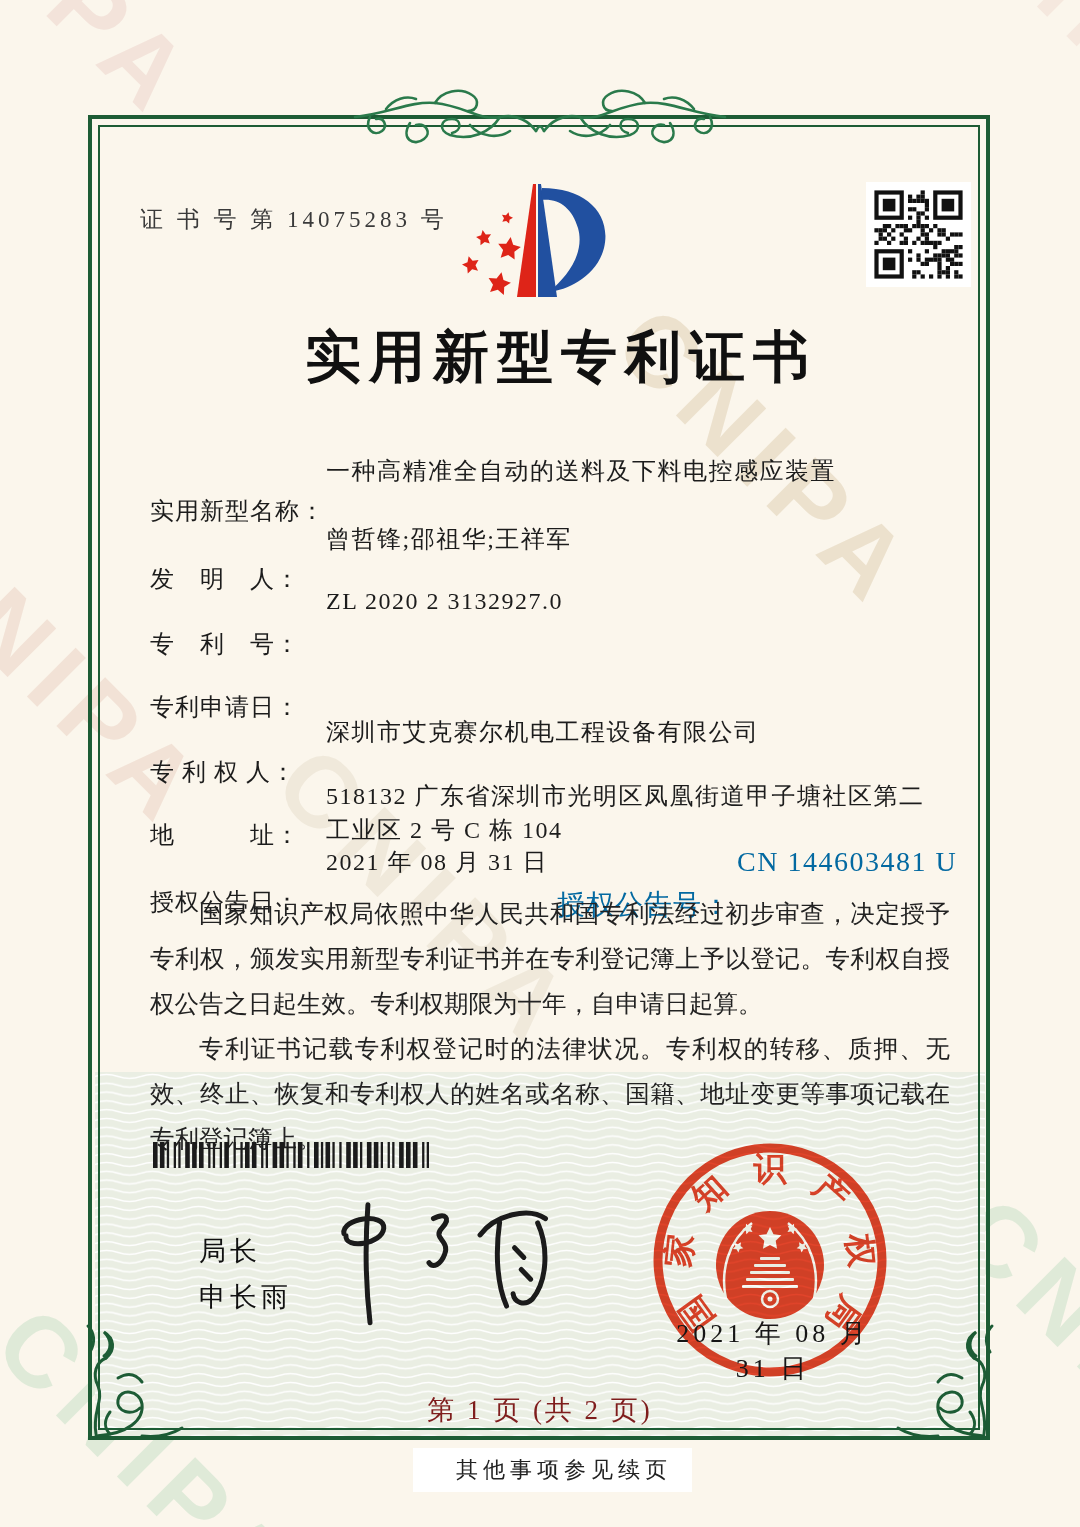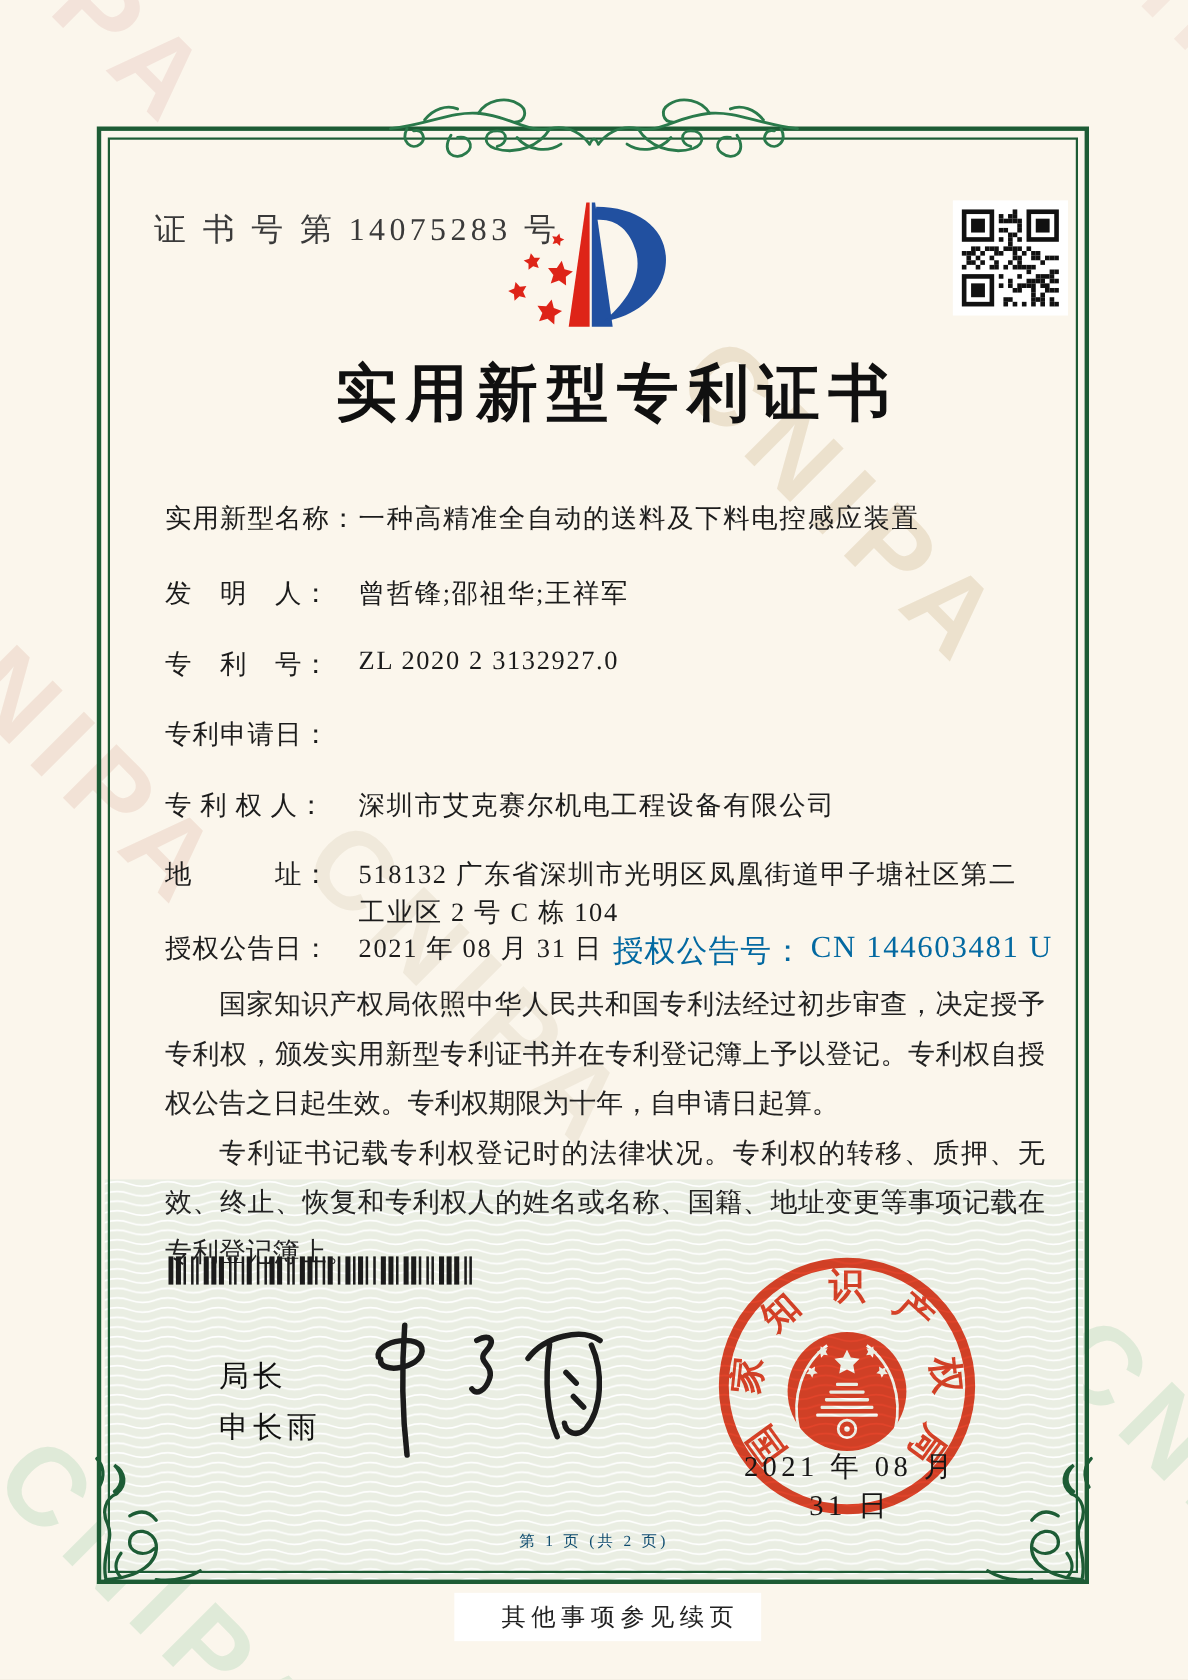--- a/index.html
+++ b/index.html
@@ -19,7 +19,7 @@
   
   .orn{position:absolute;z-index:3;}
   
-  .cert-no{position:absolute;left:140px;top:189px;font-size:29px;letter-spacing:4px;color:#3a3a3a;z-index:4;}
+  .cert-no{position:absolute;left:140px;top:204px;font-size:23px;letter-spacing:4px;color:#3a3a3a;z-index:4;}
   .logo{position:absolute;left:450px;top:170px;z-index:4;}
   .qr{position:absolute;left:866px;top:182px;z-index:4;}
   .title{position:absolute;left:0;top:320px;width:100%;text-align:center;font-size:56px;

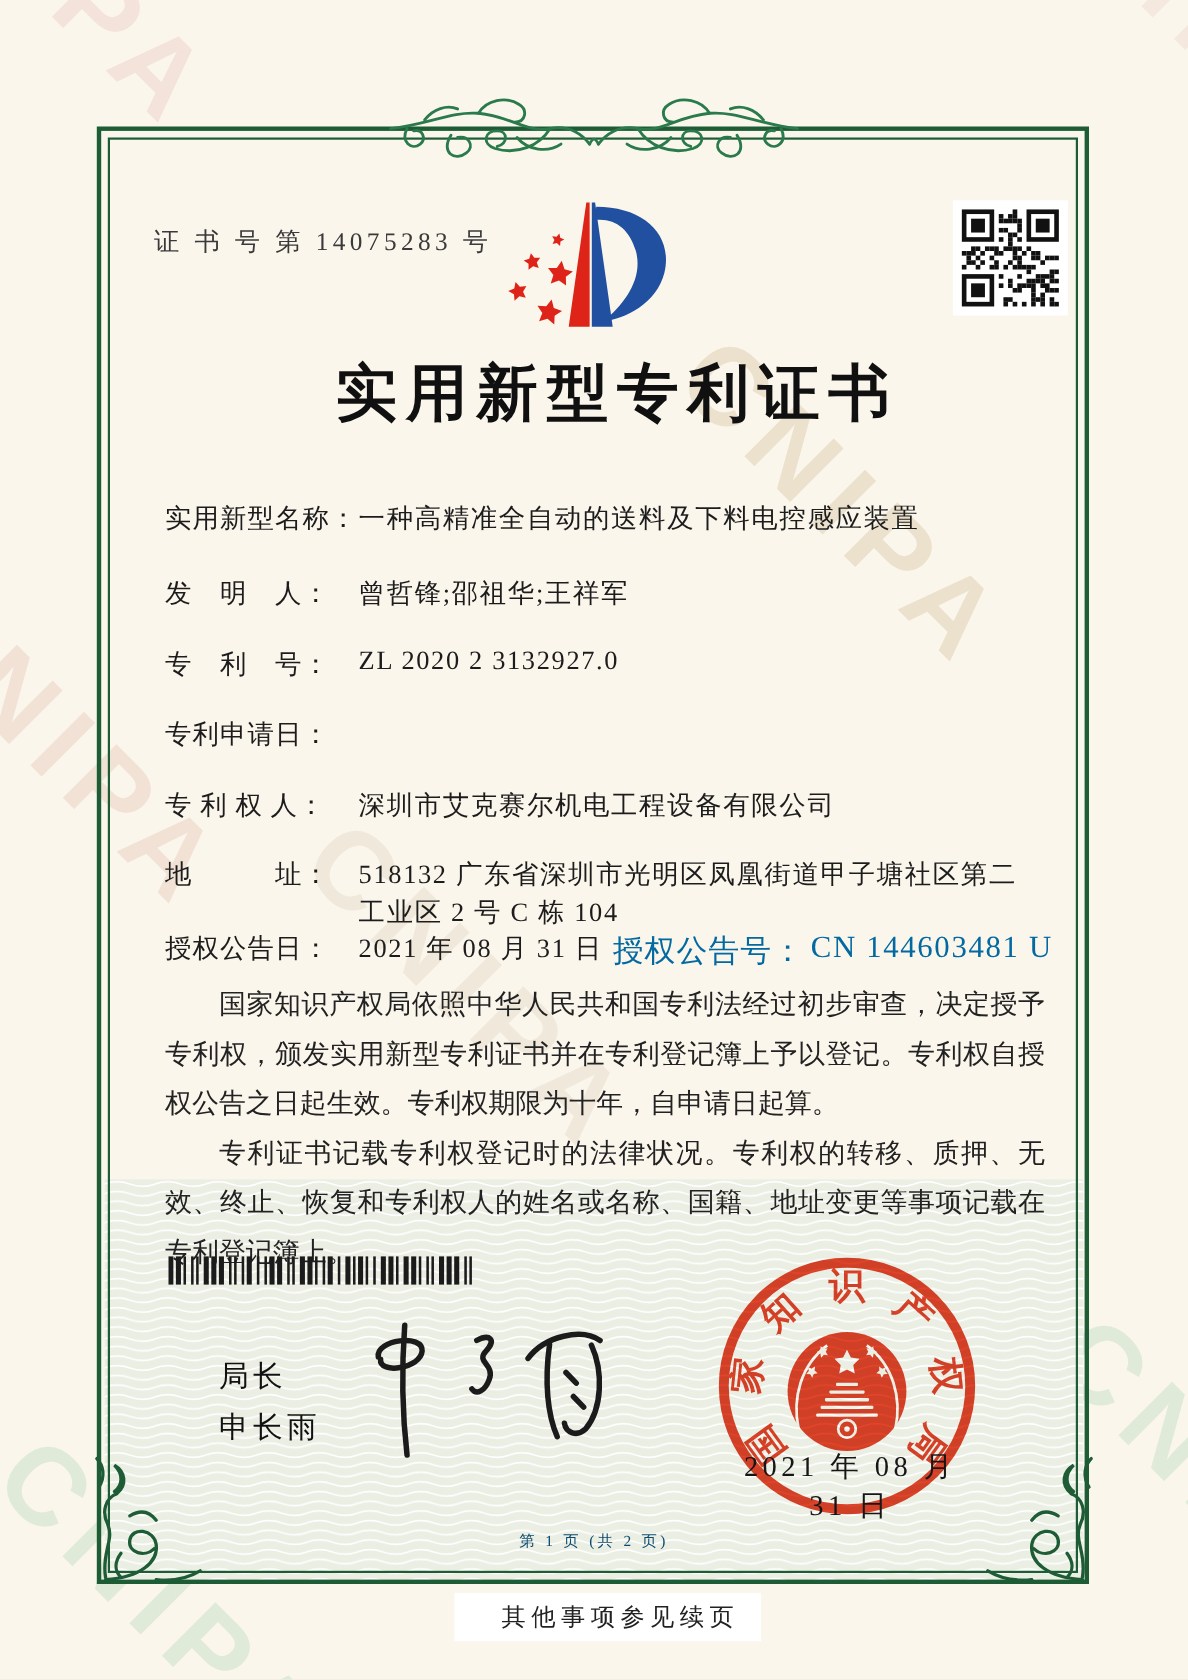--- a/index.html
+++ b/index.html
@@ -25,7 +25,7 @@
   .title{position:absolute;left:0;top:320px;width:100%;text-align:center;font-size:56px;
          font-weight:bold;letter-spacing:8px;color:#101010;z-index:4;padding-left:21px;}
   .field-row{position:absolute;left:150px;display:flex;font-size:24px;color:#1c1c1c;z-index:4;letter-spacing:1px;}
-  .field-label{width:176px;flex:none;}
+  .field-label{width:176px;flex:none;margin-top:40px;}
   .field-value{letter-spacing:1.5px;font-family:Liberation Serif, serif;}
   .row-name{top:455px;} .row-inventor{top:523px;} .row-patno{top:588px;}
   .row-filing{top:651px;} .row-patentee{top:716px;}

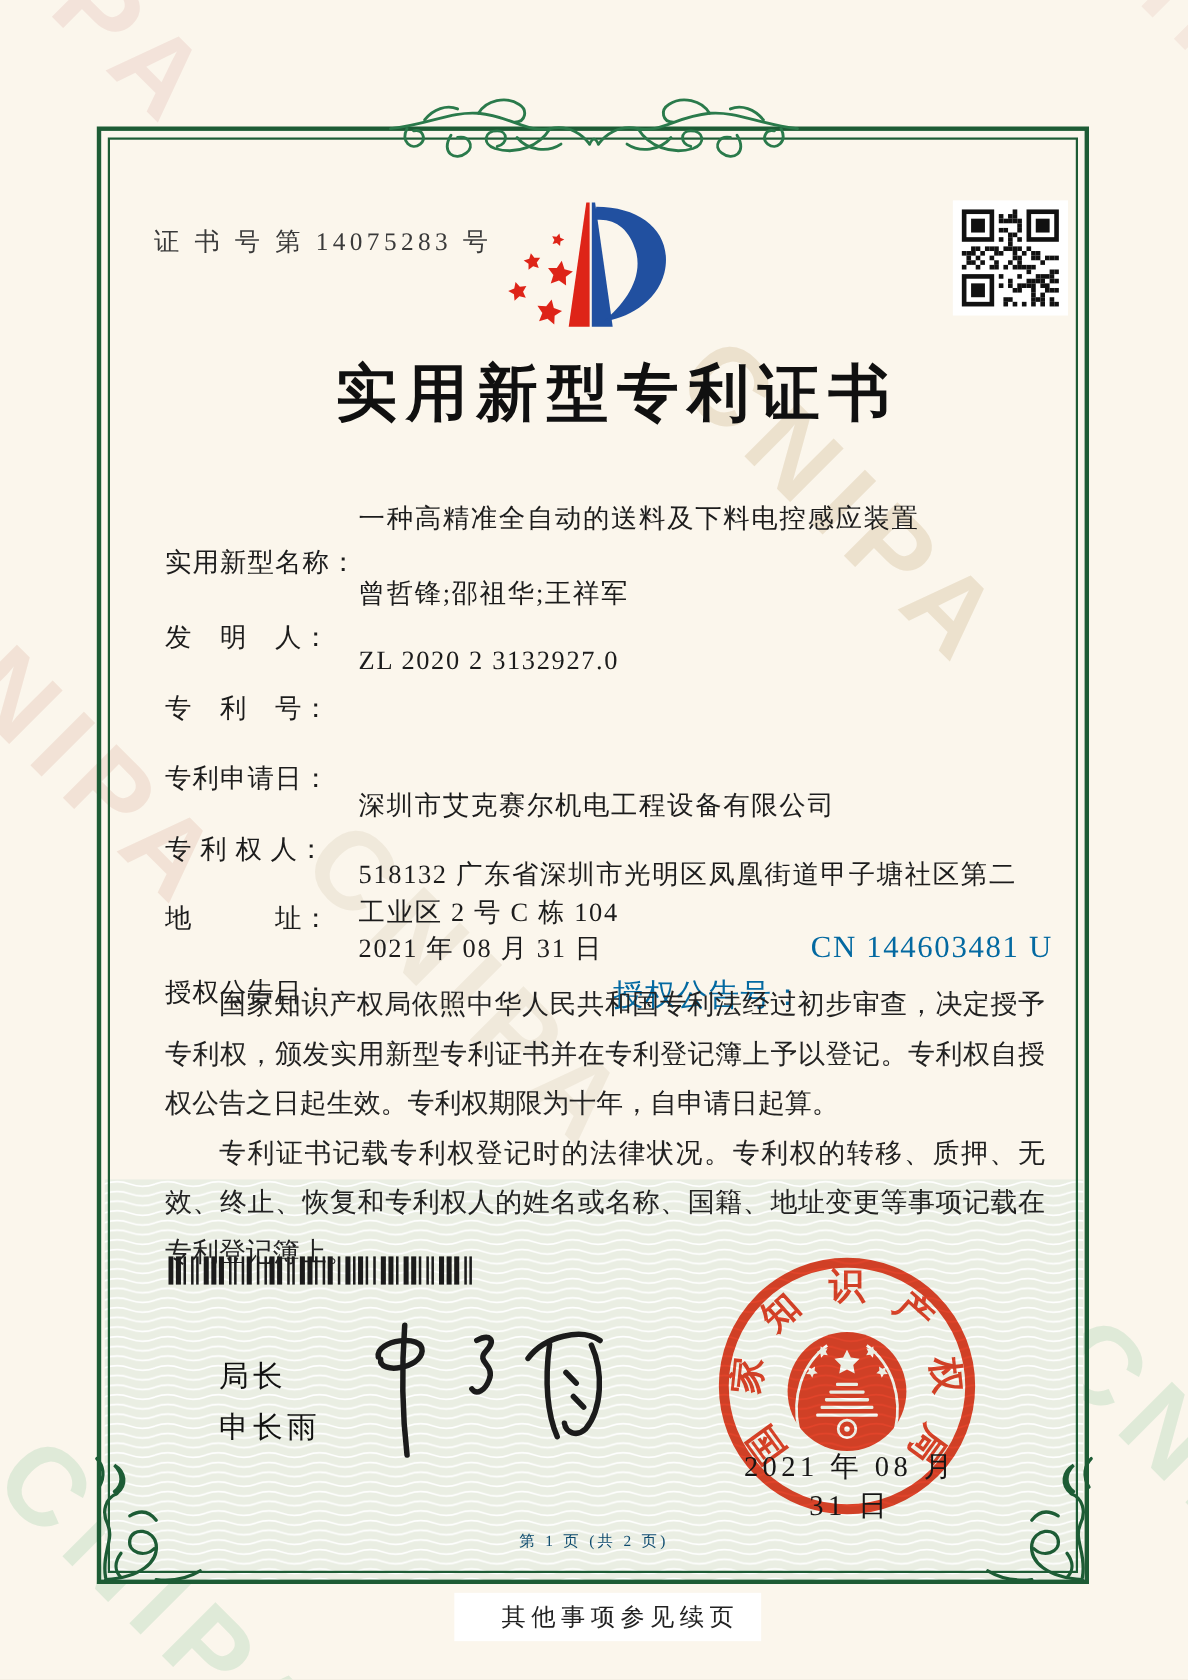--- a/index.html
+++ b/index.html
@@ -42,8 +42,8 @@
   .seal{position:absolute;left:645px;top:1133px;z-index:5;opacity:.95;mix-blend-mode:multiply;}
   .seal-date{position:absolute;left:655px;top:1316px;width:236px;text-align:center;font-size:26px;
              letter-spacing:4px;color:#161616;z-index:6;}
-  .page-info{position:absolute;left:0;top:1392px;width:100%;text-align:center;font-size:14px;
-             color:#0c4a6e;letter-spacing:3px;z-index:4;}
+  .page-info{position:absolute;left:0;top:1392px;width:100%;text-align:center;font-size:27px;
+             color:#7f1d1d;letter-spacing:3px;z-index:4;}
   .footer-note{position:absolute;left:413px;top:1448px;width:256px;height:44px;background:#ffffff;
                text-align:center;line-height:44px;font-size:22px;letter-spacing:5px;color:#222;z-index:4;padding-left:23px;}
 </style>

